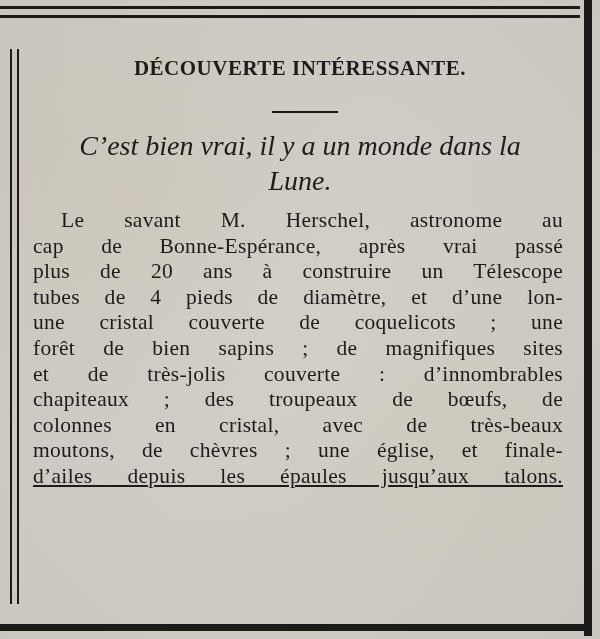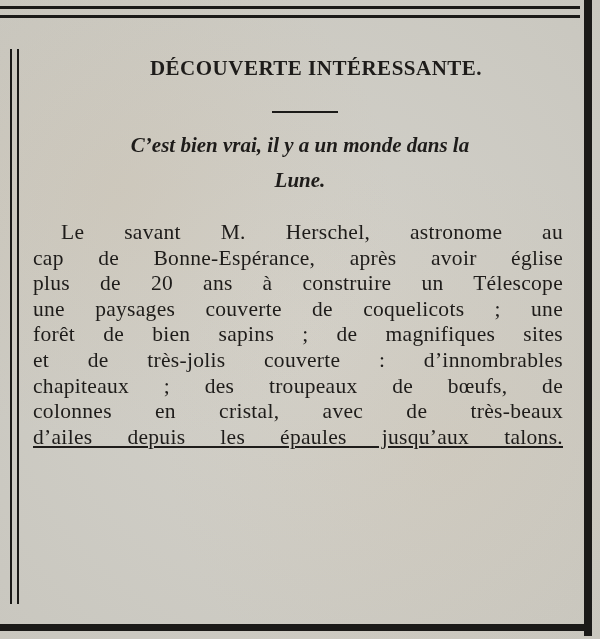--- a/index.html
+++ b/index.html
@@ -40,7 +40,6 @@
       font-weight: bold;
       font-size: 21px;
       letter-spacing: 0.5px;
-      margin-left: 16px;
     }
     .title-dash {
       position: absolute;

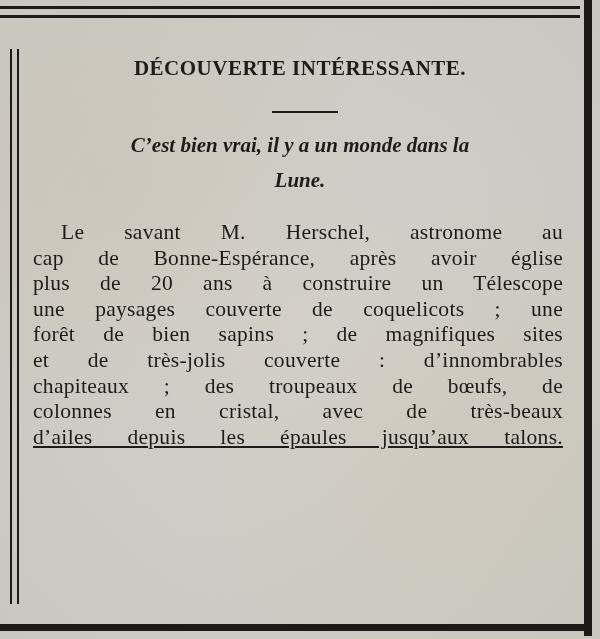--- a/index.html
+++ b/index.html
@@ -57,8 +57,8 @@
       text-align: center;
       font-family: "Liberation Serif", "DejaVu Serif", serif;
       font-style: italic;
-      font-weight: bold;
-      font-size: 21px;
+      font-weight: normal;
+      font-size: 28px;
       line-height: 35px;
     }
     .subtitle-line {

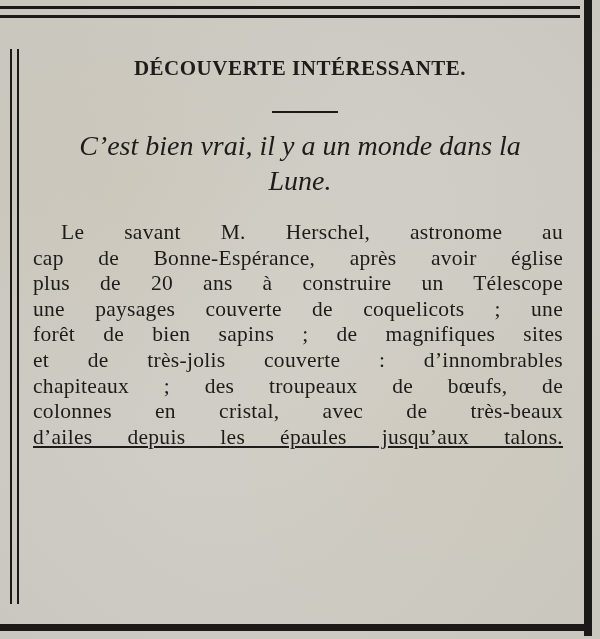--- a/index.html
+++ b/index.html
@@ -68,7 +68,7 @@
       position: absolute;
       left: 33px;
       width: 530px;
-      top: 220px;
+      top: 208px;
       font-family: "Liberation Serif", "DejaVu Serif", serif;
       font-size: 21.5px;
       line-height: 25.6px;

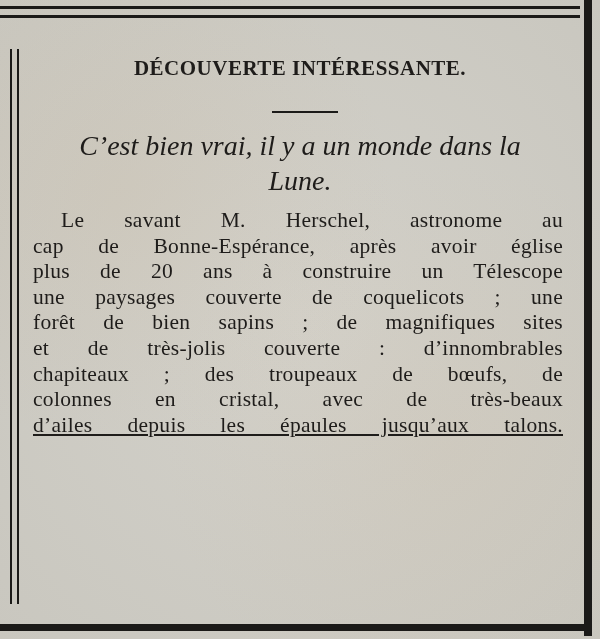--- a/index.html
+++ b/index.html
@@ -108,7 +108,7 @@
 
 <div class="body-text">
   <span class="body-line indent">Le savant M. Herschel, astronome au</span>
-  <span class="body-line">cap de Bonne-Espérance, après avoir église</span>
+  <span class="body-line">cap de Bonne-Espérance, après vrai passé</span>
   <span class="body-line">plus de 20 ans à construire un Télescope</span>
   <span class="body-line">une paysages couverte de coquelicots ; une</span>
   <span class="body-line">forêt de bien sapins ; de magnifiques sites</span>

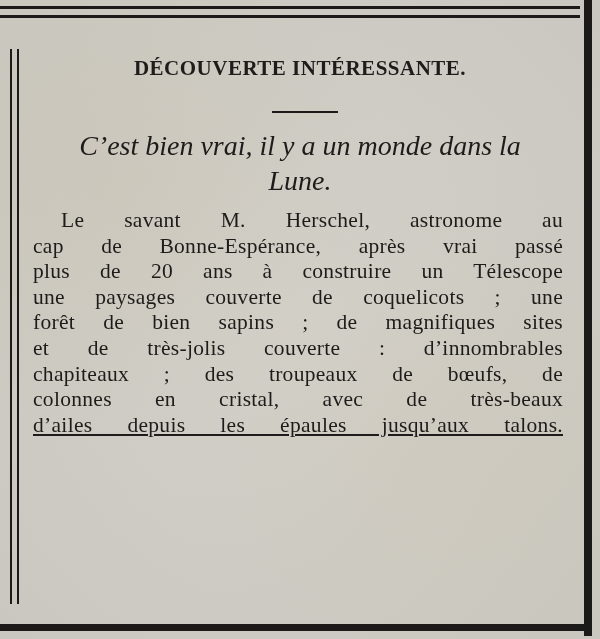--- a/index.html
+++ b/index.html
@@ -110,6 +110,7 @@
   <span class="body-line indent">Le savant M. Herschel, astronome au</span>
   <span class="body-line">cap de Bonne-Espérance, après vrai passé</span>
   <span class="body-line">plus de 20 ans à construire un Télescope</span>
+  <span class="body-line">tubes de 4 pieds de diamètre, et d’une lon-</span>
   <span class="body-line">une paysages couverte de coquelicots ; une</span>
   <span class="body-line">forêt de bien sapins ; de magnifiques sites</span>
   <span class="body-line">et de très-jolis couverte : d’innombrables</span>

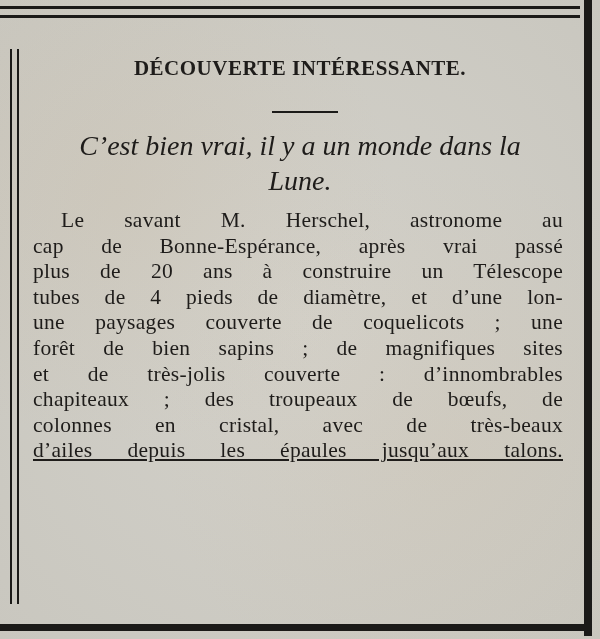--- a/index.html
+++ b/index.html
@@ -111,7 +111,7 @@
   <span class="body-line">cap de Bonne-Espérance, après vrai passé</span>
   <span class="body-line">plus de 20 ans à construire un Télescope</span>
   <span class="body-line">tubes de 4 pieds de diamètre, et d’une lon-</span>
-  <span class="body-line">une paysages couverte de coquelicots ; une</span>
+  <span class="body-line">une cristal couverte de coquelicots ; une</span>
   <span class="body-line">forêt de bien sapins ; de magnifiques sites</span>
   <span class="body-line">et de très-jolis couverte : d’innombrables</span>
   <span class="body-line">chapiteaux ; des troupeaux de bœufs, de</span>

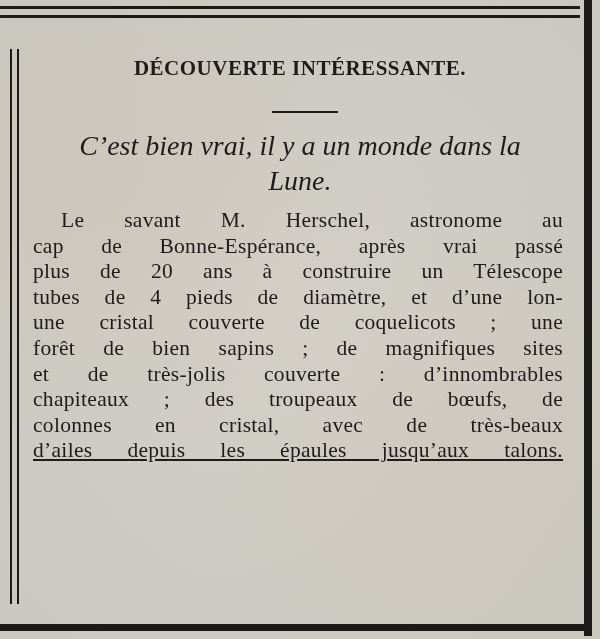--- a/index.html
+++ b/index.html
@@ -116,6 +116,7 @@
   <span class="body-line">et de très-jolis couverte : d’innombrables</span>
   <span class="body-line">chapiteaux ; des troupeaux de bœufs, de</span>
   <span class="body-line">colonnes en cristal, avec de très-beaux</span>
+  <span class="body-line">moutons, de chèvres ; une église, et finale-</span>
   <span class="body-line last">d’ailes depuis les épaules jusqu’aux talons.</span>
 </div>
 

